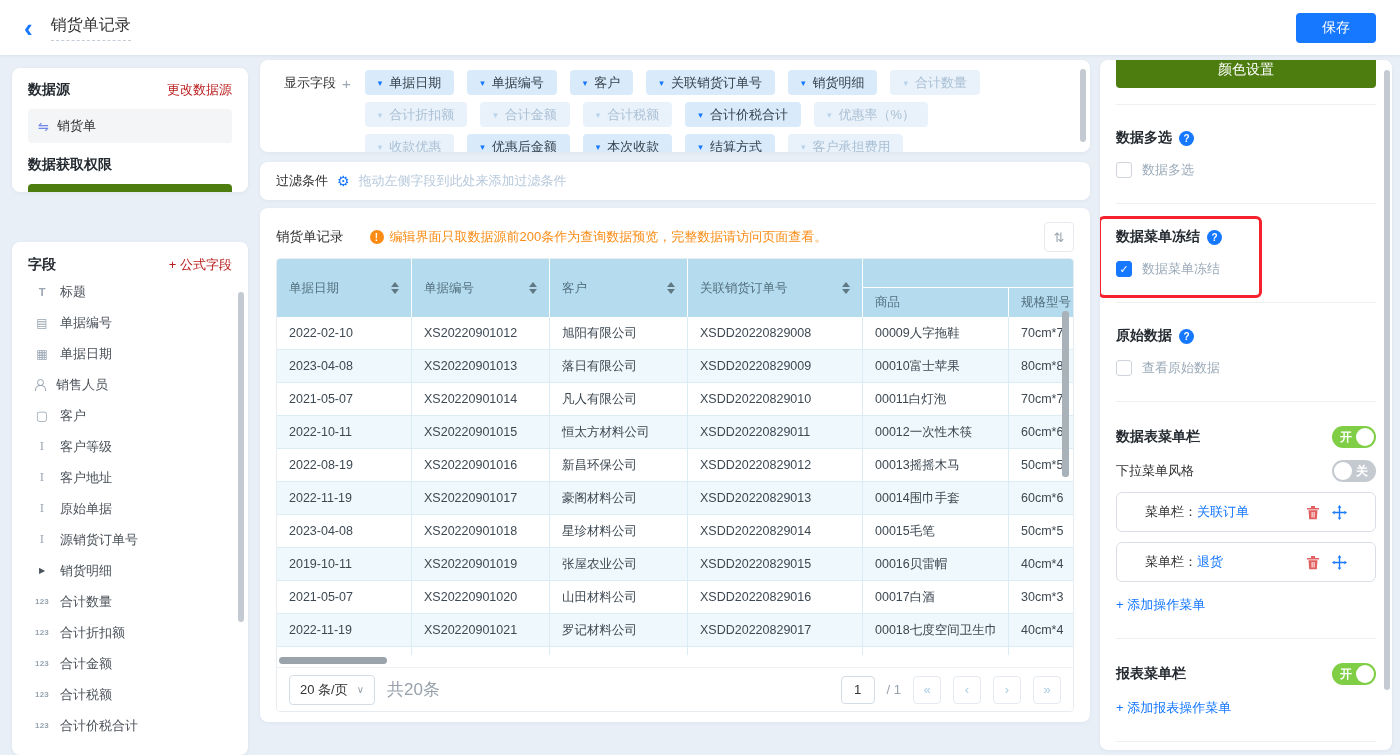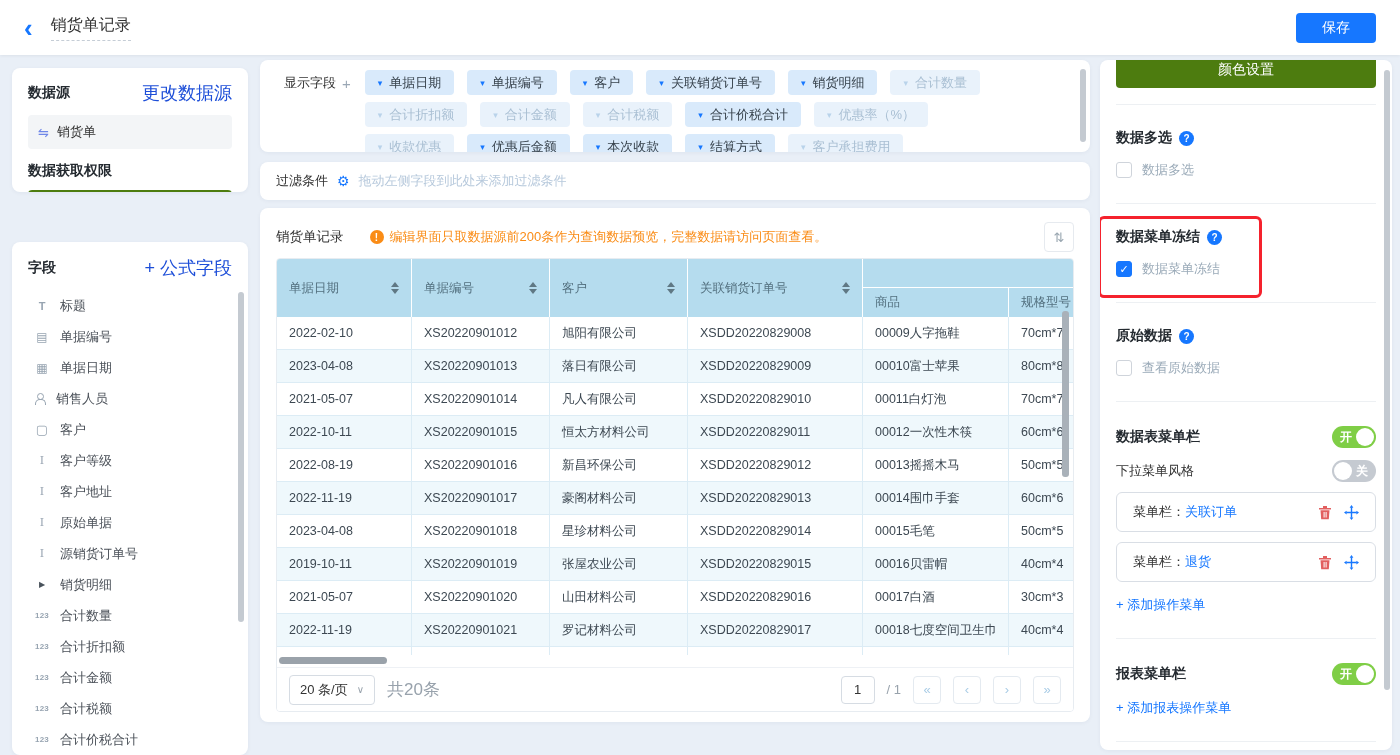--- a/index.html
+++ b/index.html
@@ -15,7 +15,7 @@
 
   .panel{position:absolute;background:#fff;border-radius:8px;box-shadow:0 1px 4px rgba(20,40,80,.05);overflow:hidden}
   .sec-title{font-size:14px;font-weight:700;color:#242a30}
-  .link{color:#1d4ed8;font-size:18px;cursor:pointer;text-decoration:none}
+  .link{color:#b91c1c;font-size:13px;cursor:pointer;text-decoration:none}
   .row{display:flex;justify-content:space-between;align-items:center}
   .blue-btn{width:100%;height:36px;background:#4d7c0f;color:#fff;border:none;border-radius:4px;font-size:14px;cursor:pointer;font-family:inherit}
   .vthumb{position:absolute;width:6px;border-radius:3px;background:#c4cad1}

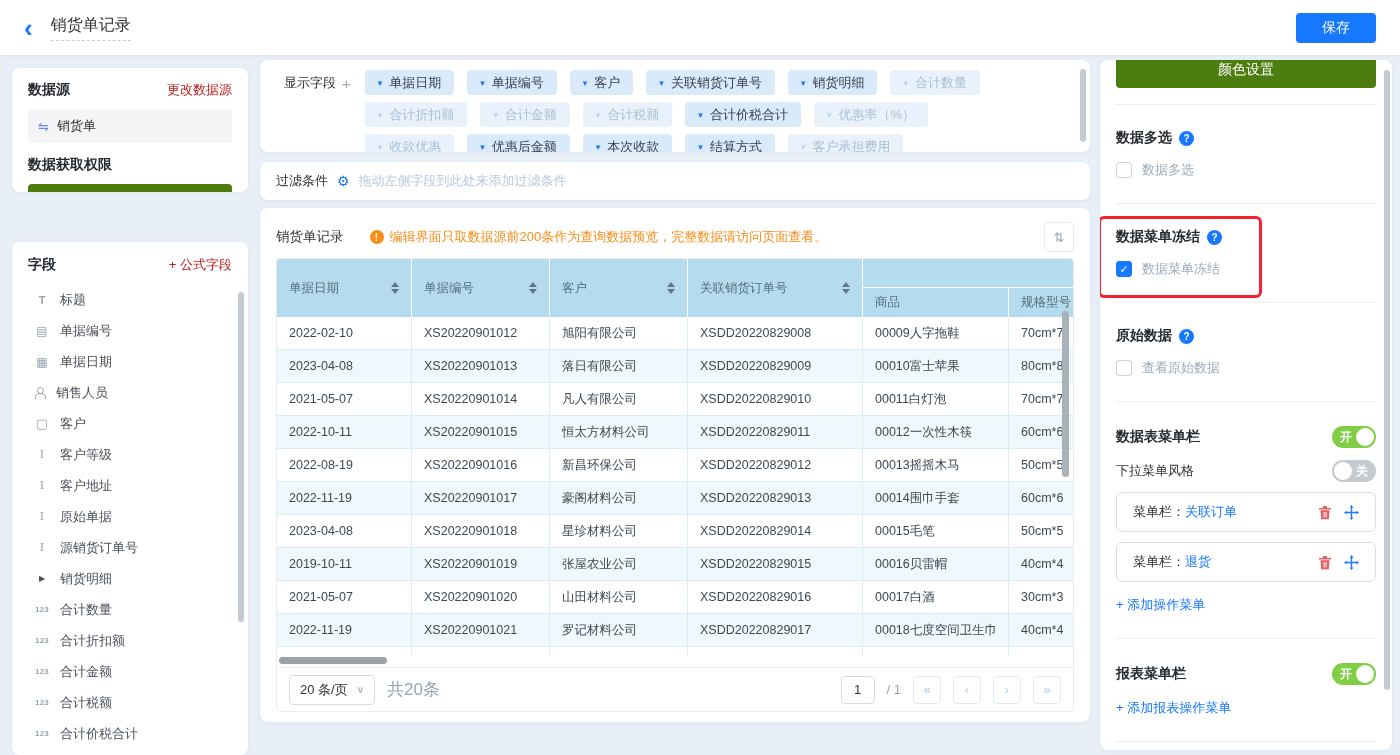--- a/index.html
+++ b/index.html
@@ -28,7 +28,7 @@
 
   
   .p-fields{left:12px;top:242px;width:236px;height:513px;padding:14px 16px}
-  #field-list{margin-top:10px}
+  #field-list{margin-top:2px}
   .field-item{display:flex;align-items:center;gap:10px;height:31px;padding-left:6px;font-size:13px;color:#4a5058;cursor:grab}
   .f-icon{width:16px;display:inline-flex;justify-content:center;align-items:center;color:#97a4b1;flex:none}
   .fi-title::before{content:"T";font-size:11px;font-weight:700}

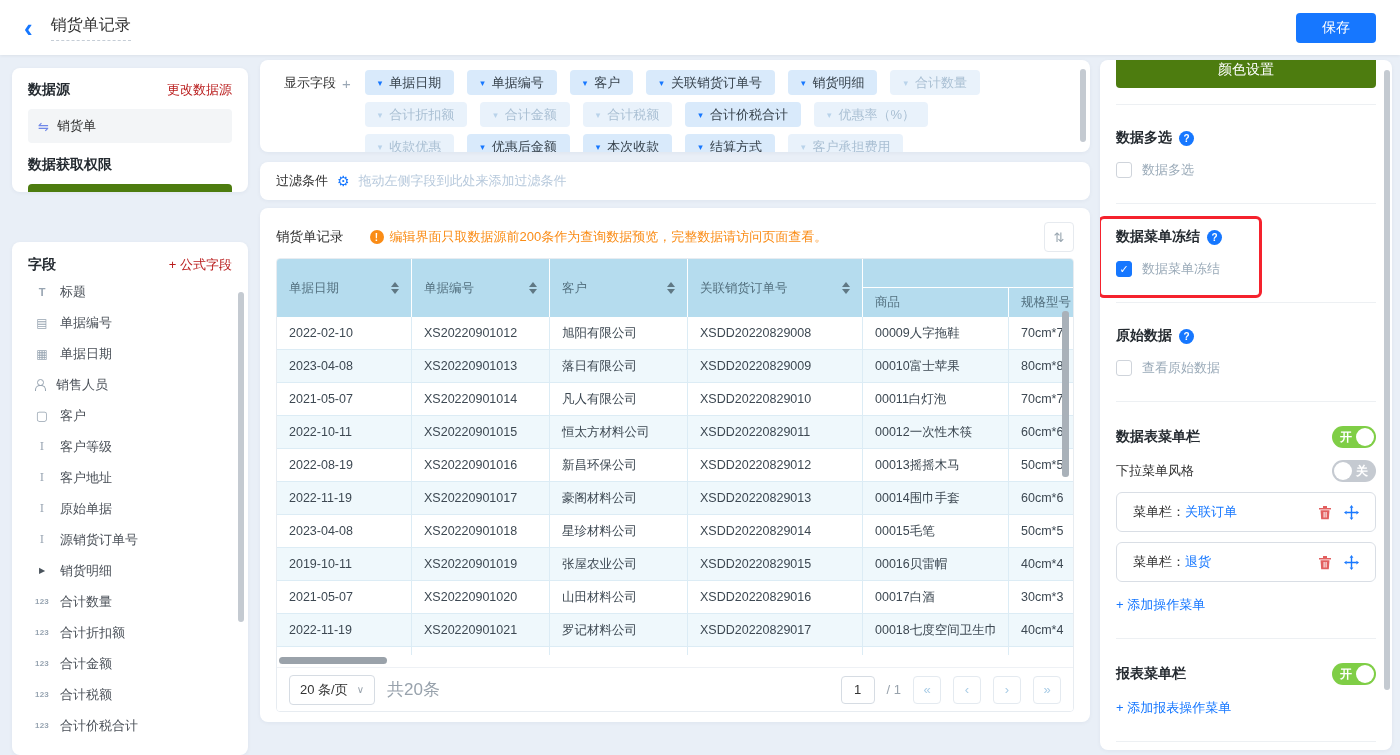--- a/index.html
+++ b/index.html
@@ -114,7 +114,7 @@
   .toggle.off .t-label{margin-right:8px}
   .toggle.off .knob{left:2px}
   .menu-style-row{margin-top:12px;display:flex;justify-content:space-between;align-items:center;font-size:13px;color:#333}
-  .menu-item{margin-top:10px;height:40px;border:1px solid #d9dee5;border-radius:6px;display:flex;align-items:center;padding:0 16px;font-size:13px;cursor:pointer}
+  .menu-item{margin-top:10px;height:40px;border:1px solid #d9dee5;border-radius:6px;display:flex;align-items:center;padding:0 28px;font-size:13px;cursor:pointer}
   .mi-prefix{color:#333}
   .mi-name{color:#1677ff}
   .mi-icons{margin-left:auto;display:flex;gap:12px;align-items:center}

